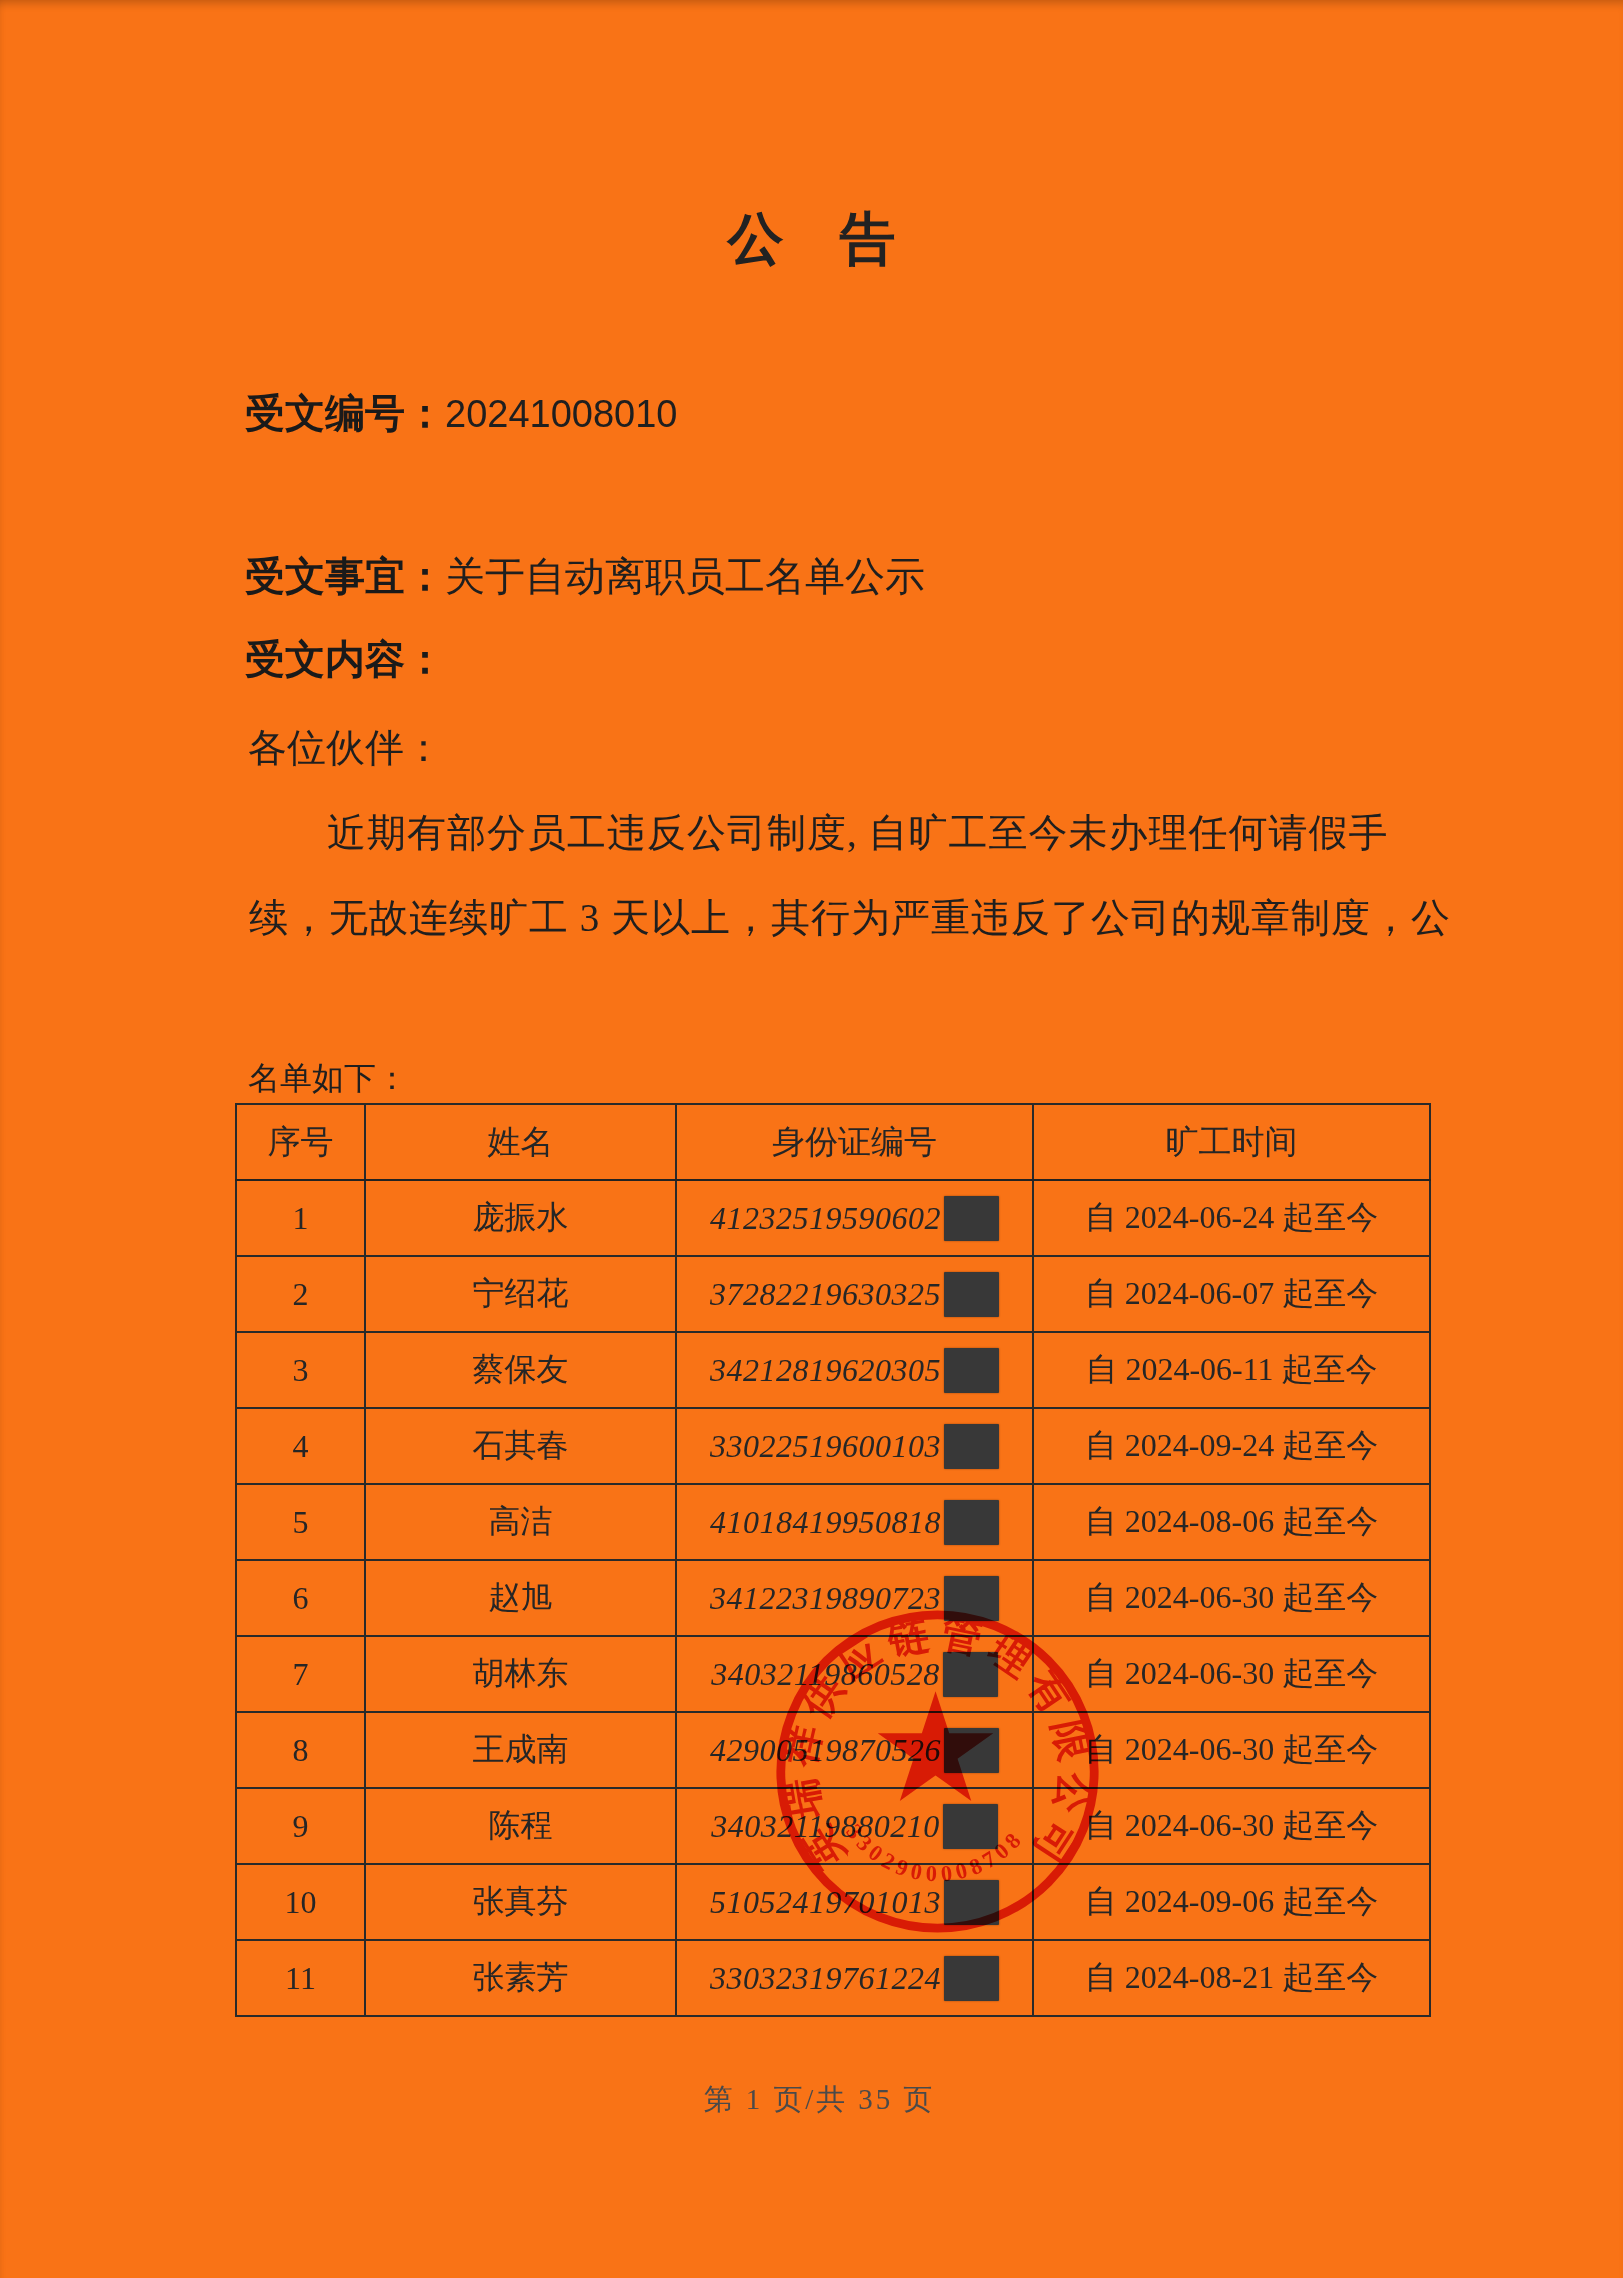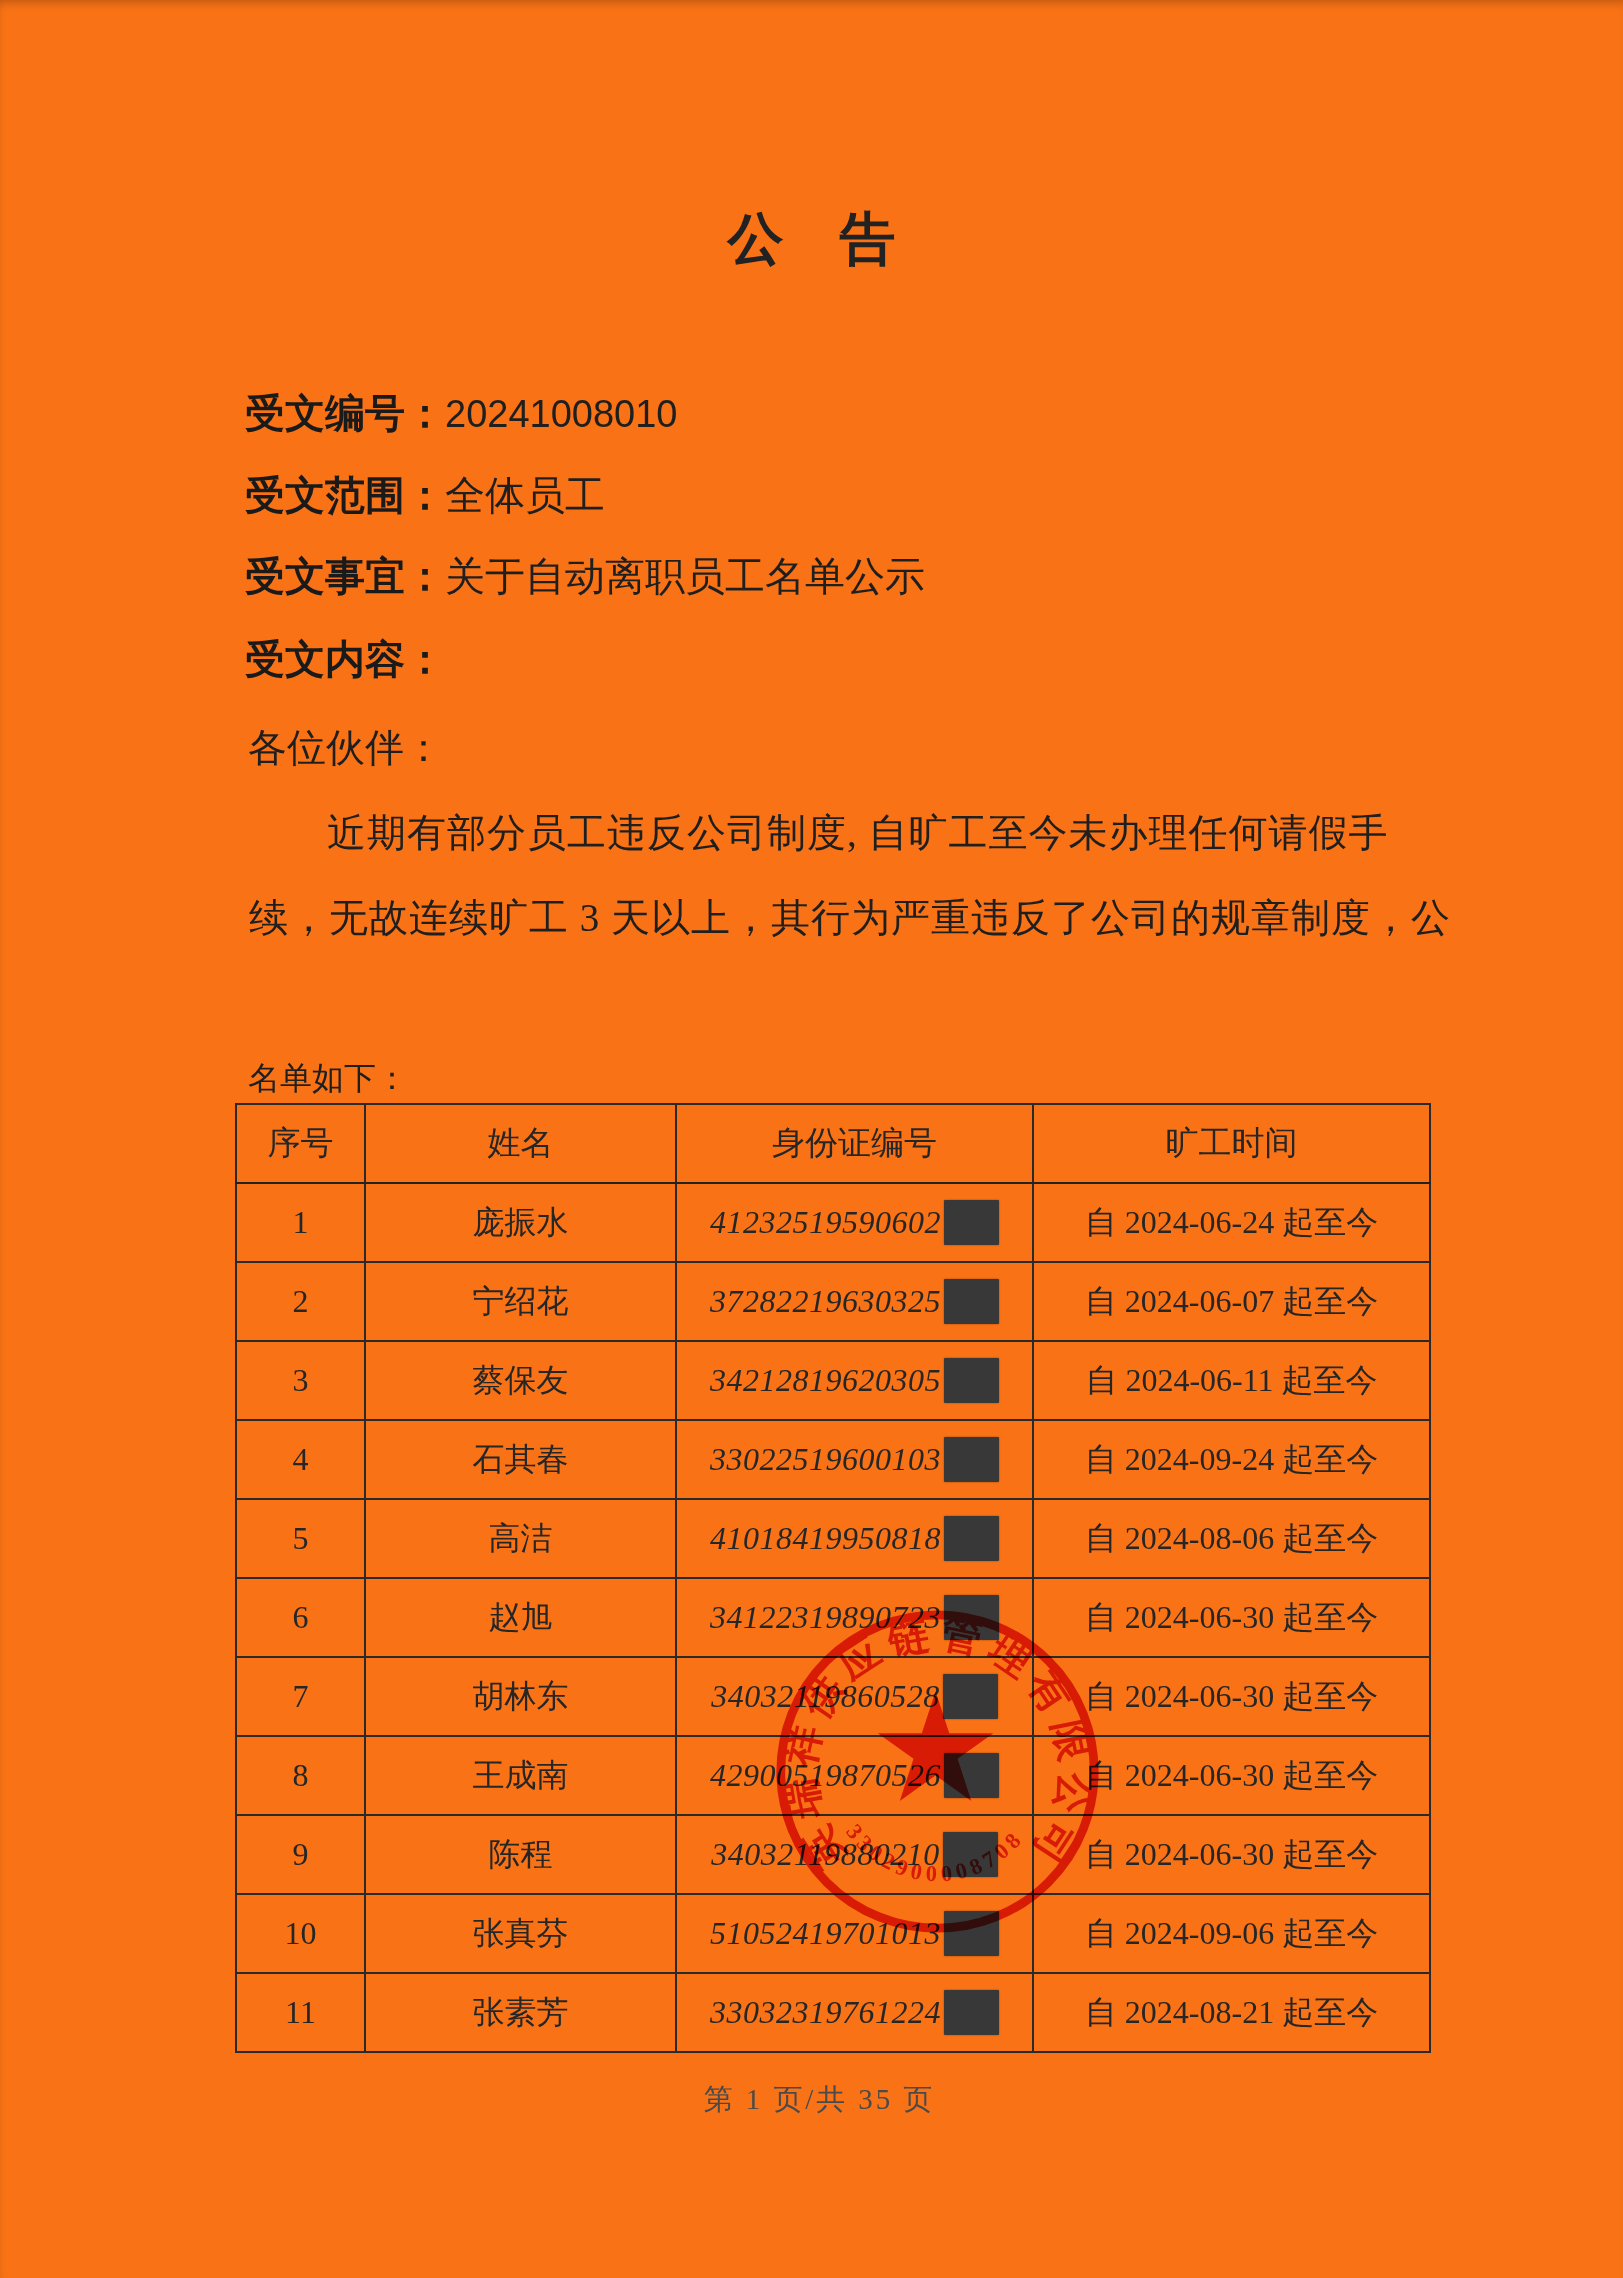--- a/index.html
+++ b/index.html
@@ -57,9 +57,6 @@
 
   <div class="meta-line m1">
     <span class="meta-label">受文编号：</span><span class="meta-value num">20241008010</span>
-  </div>
-  <div class="meta-line m2">
-    <span class="meta-label">受文范围：</span><span class="meta-value">全体员工</span>
   </div>
   <div class="meta-line m3">
     <span class="meta-label">受文事宜：</span><span class="meta-value">关于自动离职员工名单公示</span>

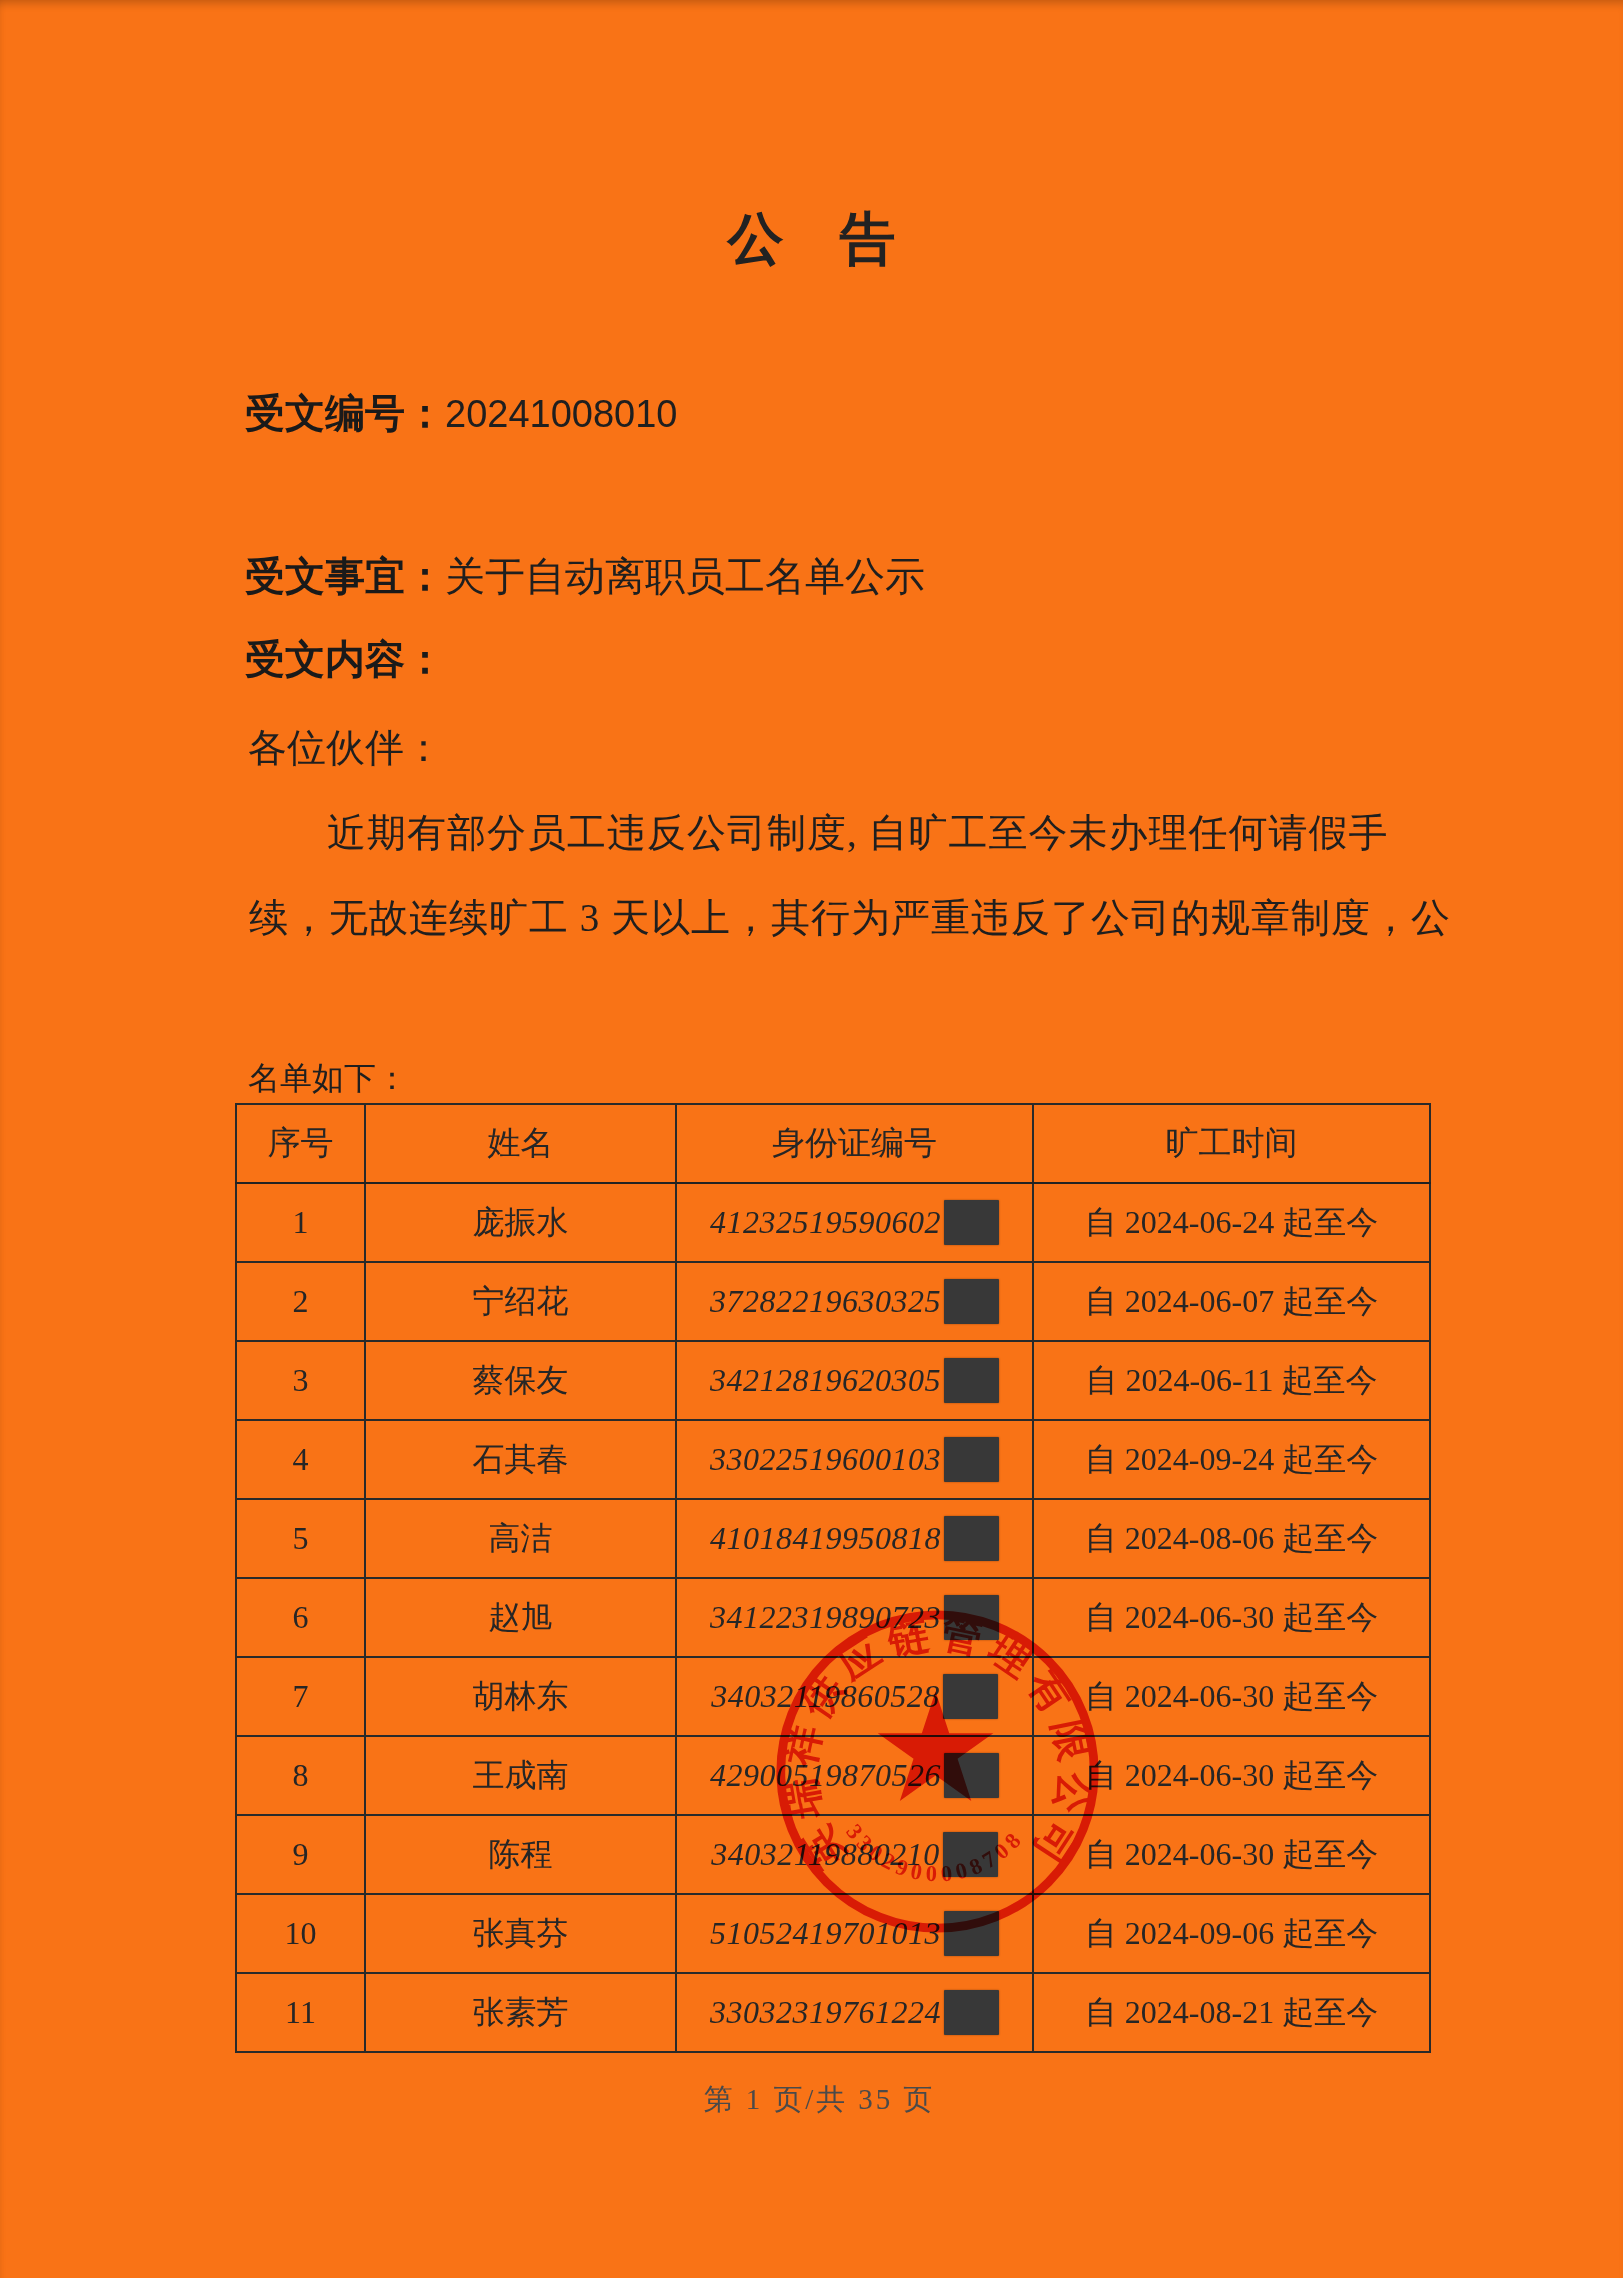--- a/index.html
+++ b/index.html
@@ -27,7 +27,7 @@
   }
   .roster th,.roster td{
     border:2px solid #2a2a2a;text-align:center;vertical-align:middle;
-    font-weight:normal;padding:16px;color:#262626;margin-top:8px;
+    font-weight:normal;padding:0;color:#262626;margin-top:8px;
   }
   .roster thead tr{height:76px;font-size:33px;}
   .roster tbody tr{height:76px;font-size:32px;}

